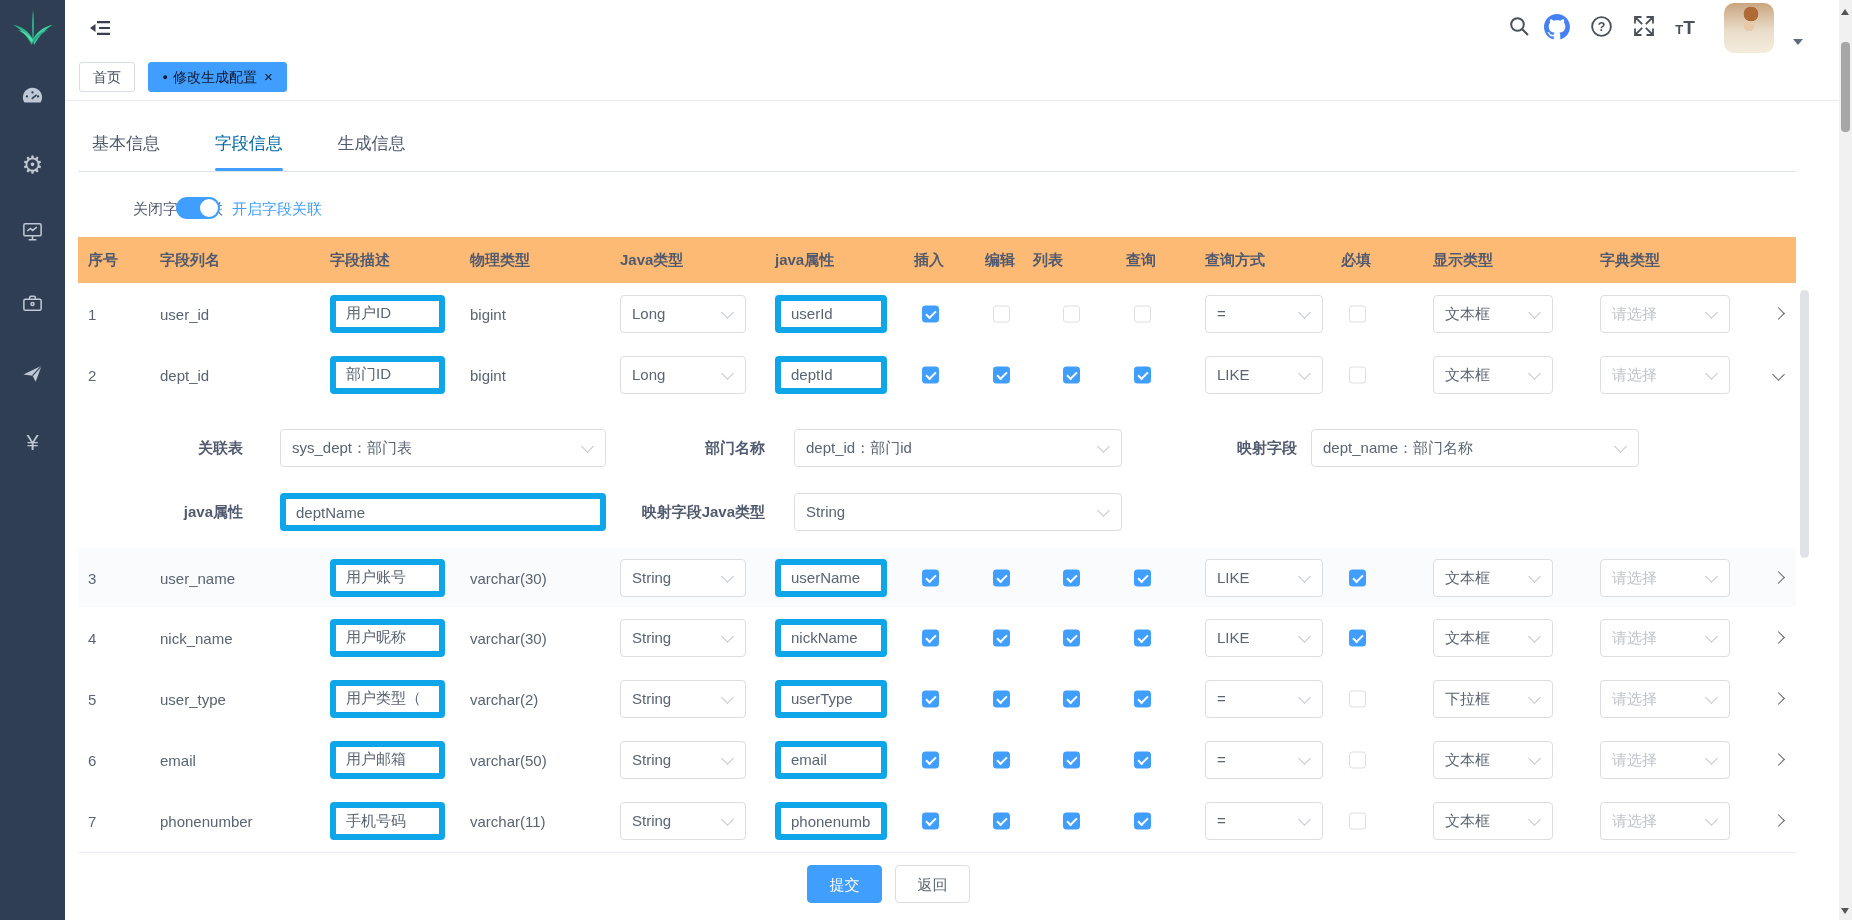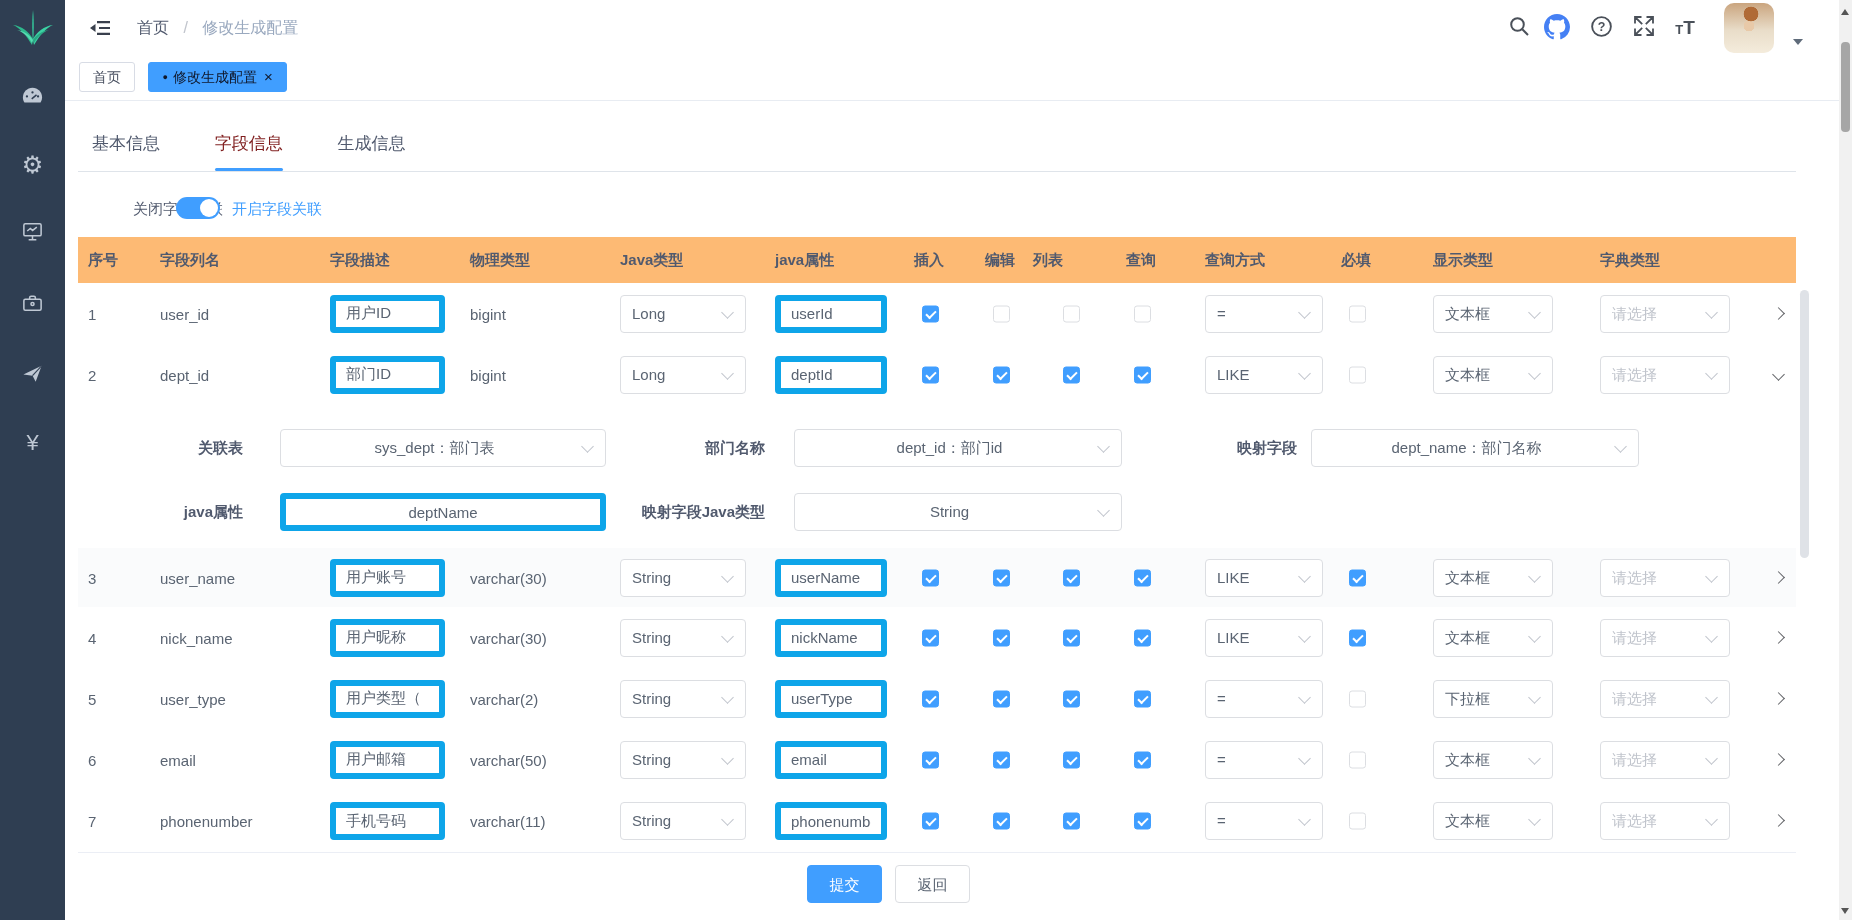--- a/index.html
+++ b/index.html
@@ -151,11 +151,6 @@
     <svg class="fold" viewBox="0 0 24 24" fill="#39404d">
       <path d="M8 5h13v2.2H8zM10 10.9h11v2.2H10zM8 16.8h13V19H8zM6.5 8l-5.5 4 5.5 4z"></path>
     </svg>
-    <div class="crumb">
-      <span class="home">首页</span>
-      <span class="sep">/</span>
-      <span class="cur">修改生成配置</span>
-    </div>
     <div class="act" style="left:1440px">
       <svg width="24" height="24" viewBox="0 0 24 24" fill="none" stroke="#4a5059" stroke-width="2">
         <circle cx="10.5" cy="10.5" r="6.3"></circle>

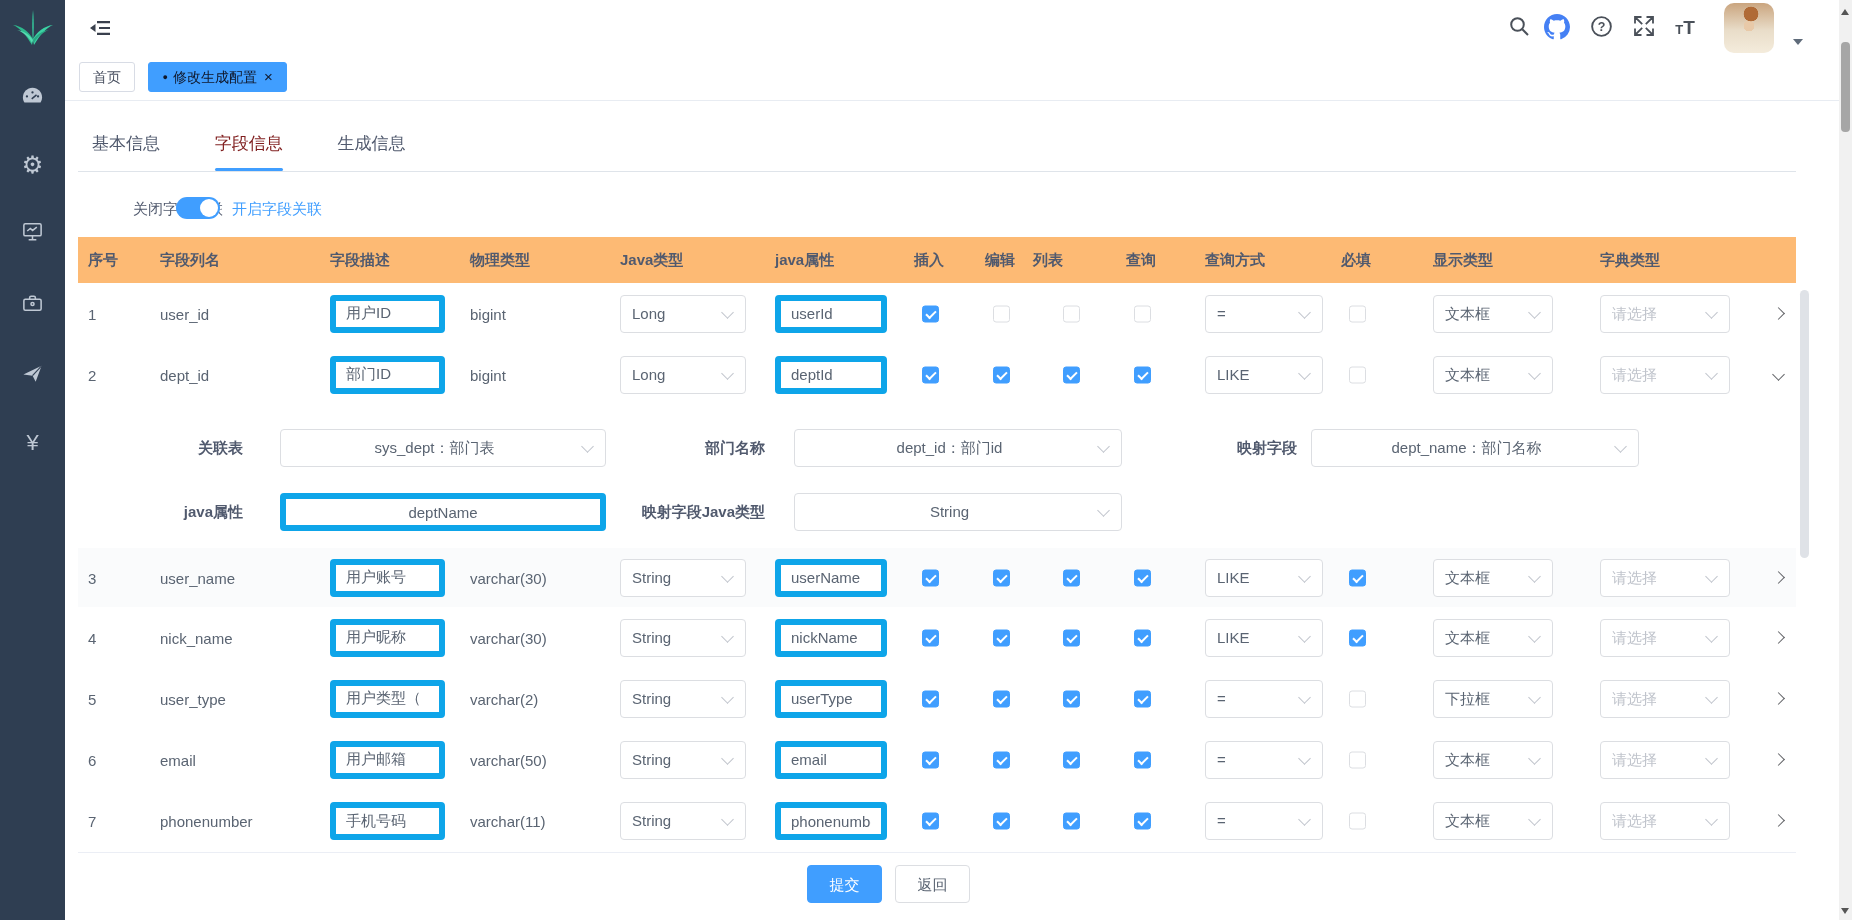--- a/index.html
+++ b/index.html
@@ -39,7 +39,7 @@
   
   .tabs{position:absolute;left:92px;top:132px;font-size:17px;color:#515a6e;}
   .tabs .titem{display:inline-block;margin-right:50px;cursor:pointer;position:relative;padding-bottom:16px;}
-  .tabs .titem.on{color:#7f1d1d;}
+  .tabs .titem.on{color:#0369a1;}
   .tabs .titem.on::after{content:"";position:absolute;left:0;right:0;bottom:0;height:3px;background:#409eff;border-radius:2px;}
   .tabs-border{position:absolute;left:78px;top:171px;width:1718px;height:1px;background:#dfe4ea;}
   

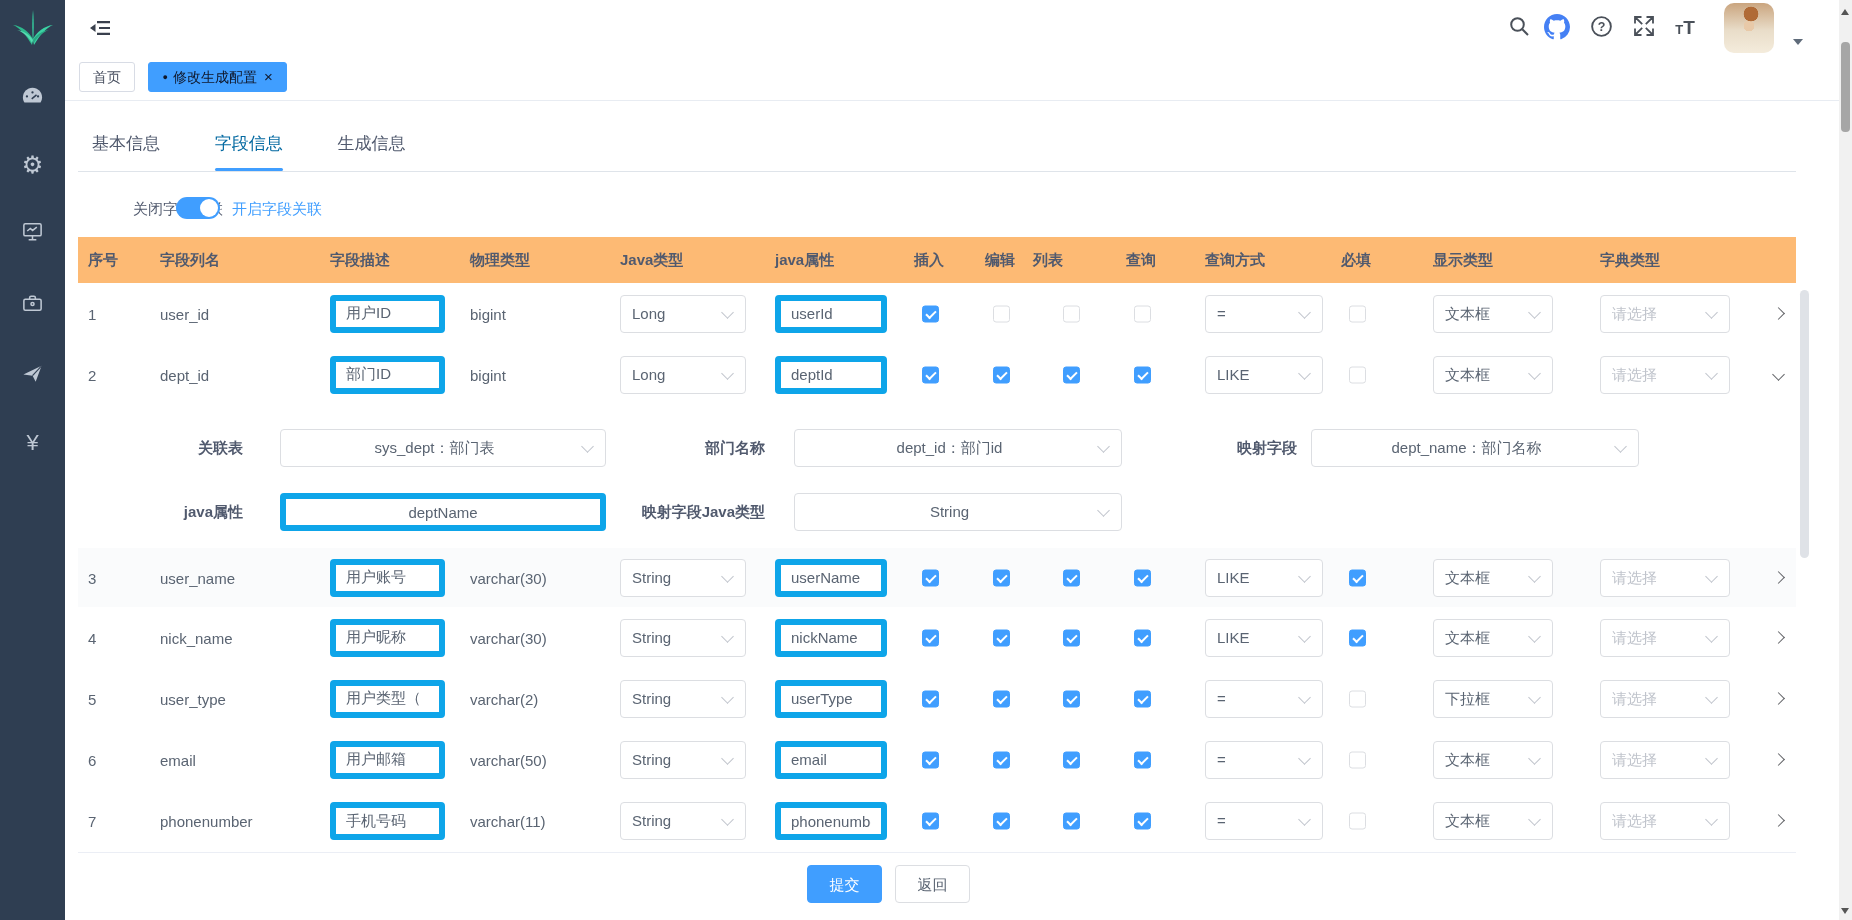--- a/index.html
+++ b/index.html
@@ -82,7 +82,7 @@
   
   .exprow{position:absolute;left:78px;top:405px;width:1718px;height:143px;border-bottom:1px solid #ebeef5;background:#fff;}
   .exp-label{position:absolute;font-size:15px;font-weight:bold;color:#515a6e;text-align:right;line-height:38px;white-space:nowrap;}
-  .exprow .sel,.exprow .inp{transform:none;text-align:center;}
+  .exprow .sel,.exprow .inp{transform:none;}
   
   .btn{position:absolute;top:865px;height:38px;width:75px;box-sizing:border-box;border-radius:4px;font-size:15px;
        text-align:center;line-height:38px;cursor:pointer;}

